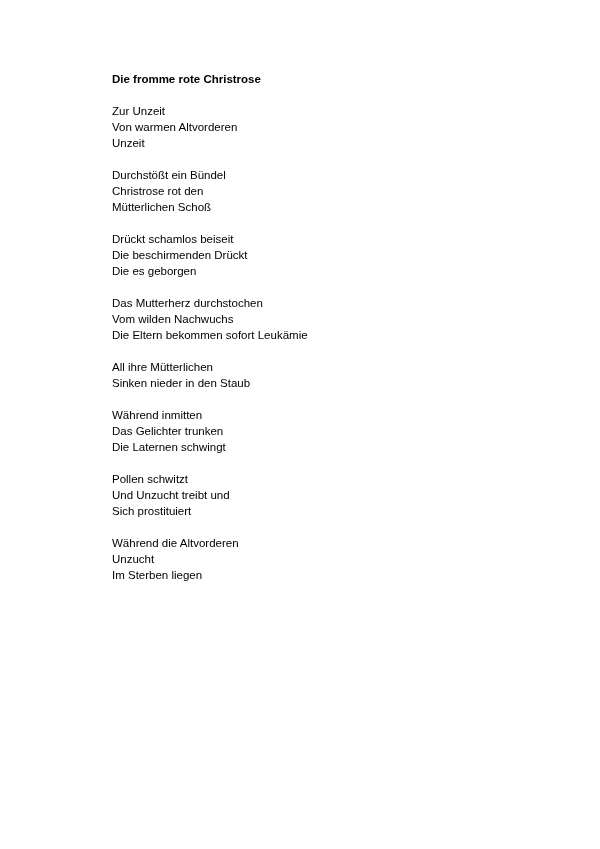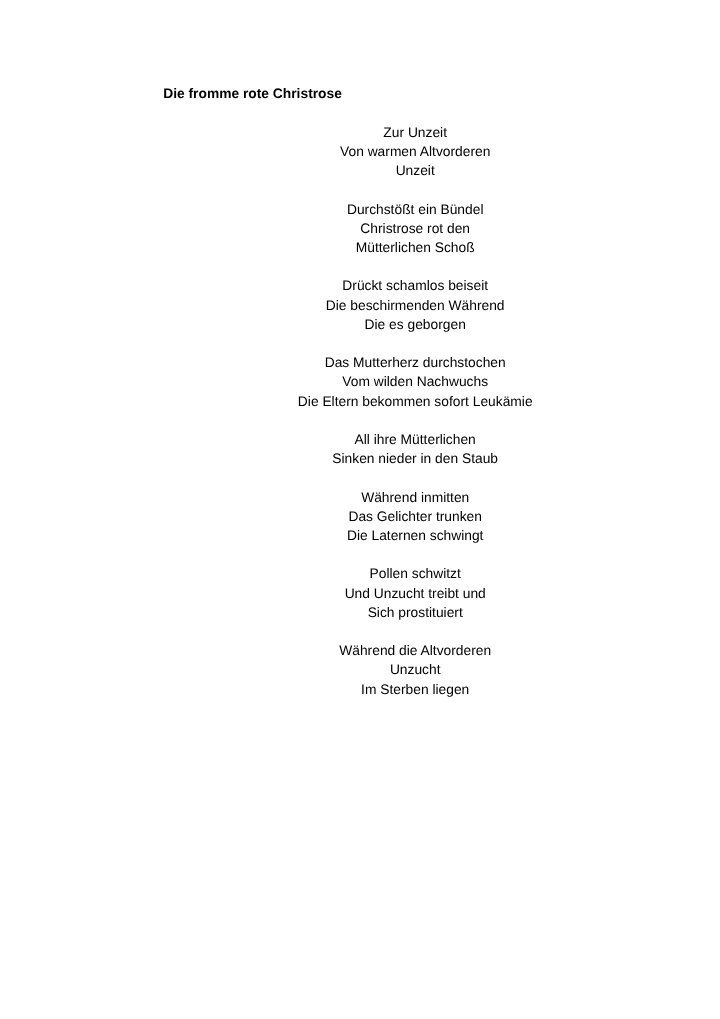--- a/index.html
+++ b/index.html
@@ -25,7 +25,7 @@
     }
     .content {
       position: absolute;
-      left: 136px;
+      left: 112px;
       top: 71px;
       width: 420px;
     }

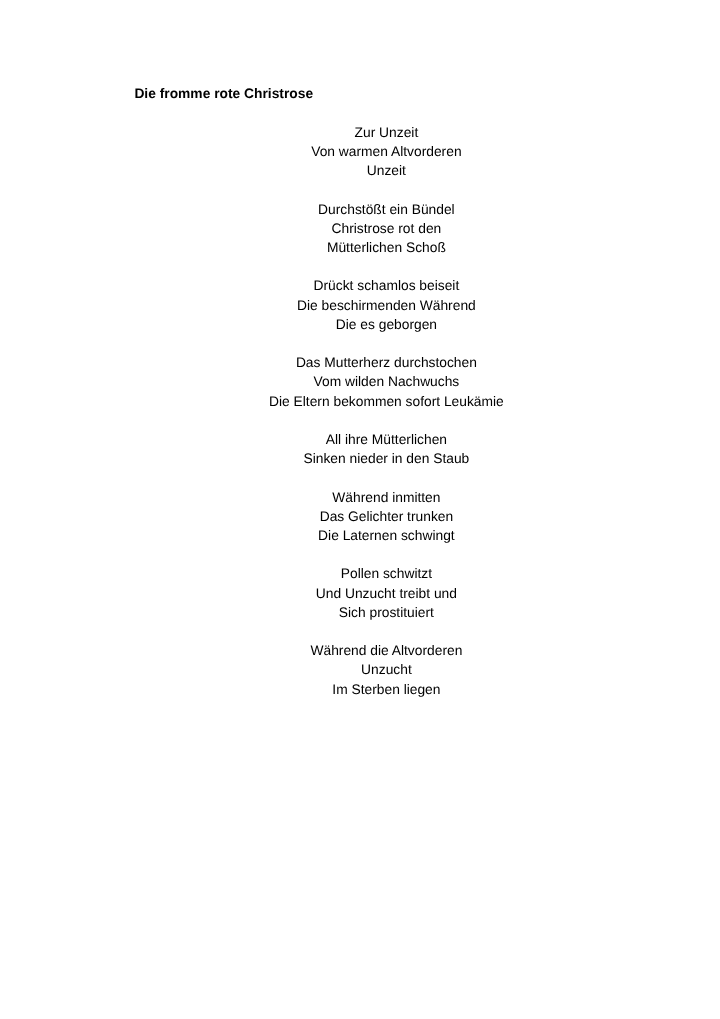--- a/index.html
+++ b/index.html
@@ -45,7 +45,6 @@
       line-height: 16px;
       height: 16px;
       white-space: nowrap;
-      text-align: center;
     }
   </style>
 </head>

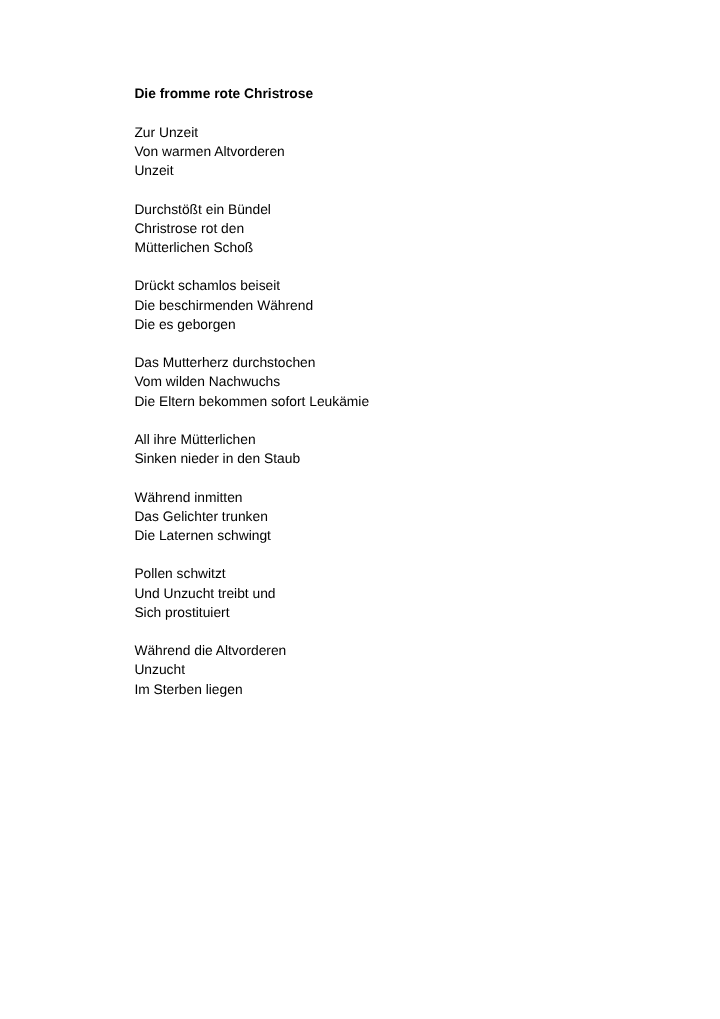--- a/index.html
+++ b/index.html
@@ -68,7 +68,7 @@
 
     <div class="stanza">
       <div class="line">Drückt schamlos beiseit</div>
-      <div class="line">Die beschirmenden Während</div>
+      <div class="line">Die beschirmenden Drückt</div>
       <div class="line">Die es geborgen</div>
     </div>
 

